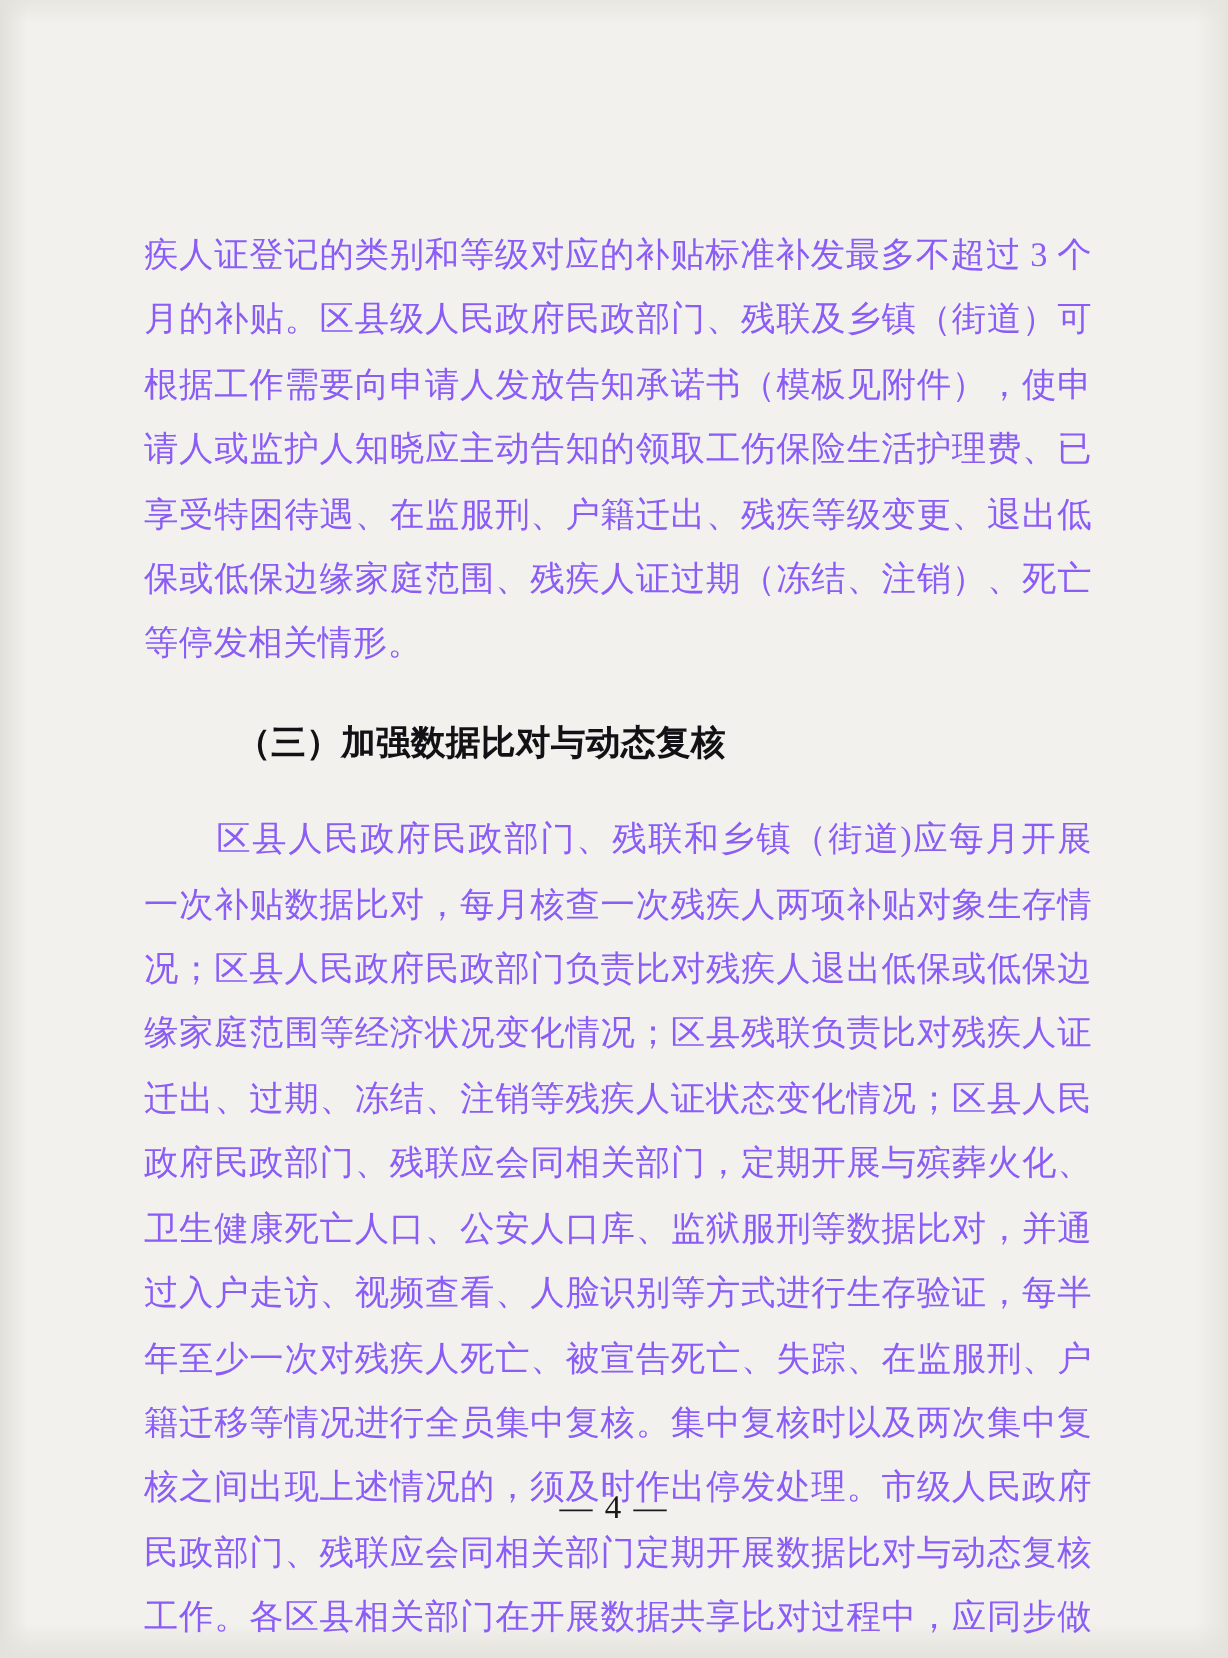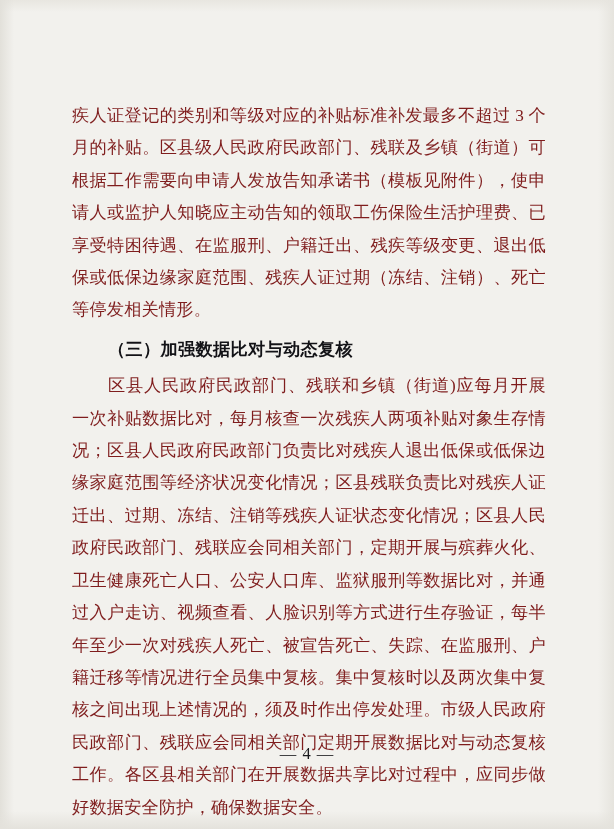--- a/index.html
+++ b/index.html
@@ -29,11 +29,11 @@
   .para {
     font-size: 17.2px;
     line-height: 32.4px;
-    color: #7f1d1d;
+    color: #8b5cf6;
     text-align: justify;
     text-justify: inter-ideograph;
     letter-spacing: 0.2px;
-    margin: 4px 0 0 0;
+    margin: 16px 0 0 0;
     font-weight: 500;
   }
   .indent2 {

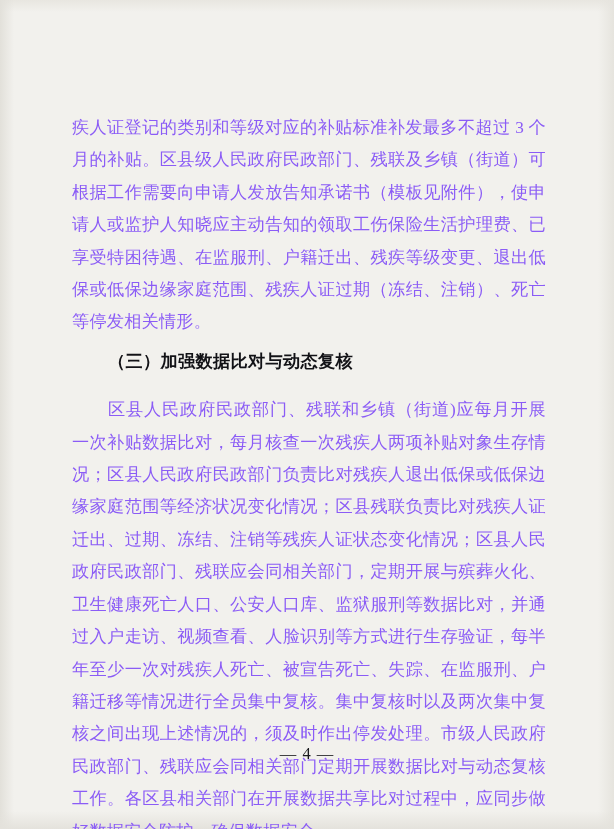--- a/index.html
+++ b/index.html
@@ -46,7 +46,7 @@
     font-weight: 700;
     text-indent: 2.1em;
     letter-spacing: 0.3px;
-    margin: 0;
+    margin: 10px;
   }
   .gap-sm {
     height: 7px;

